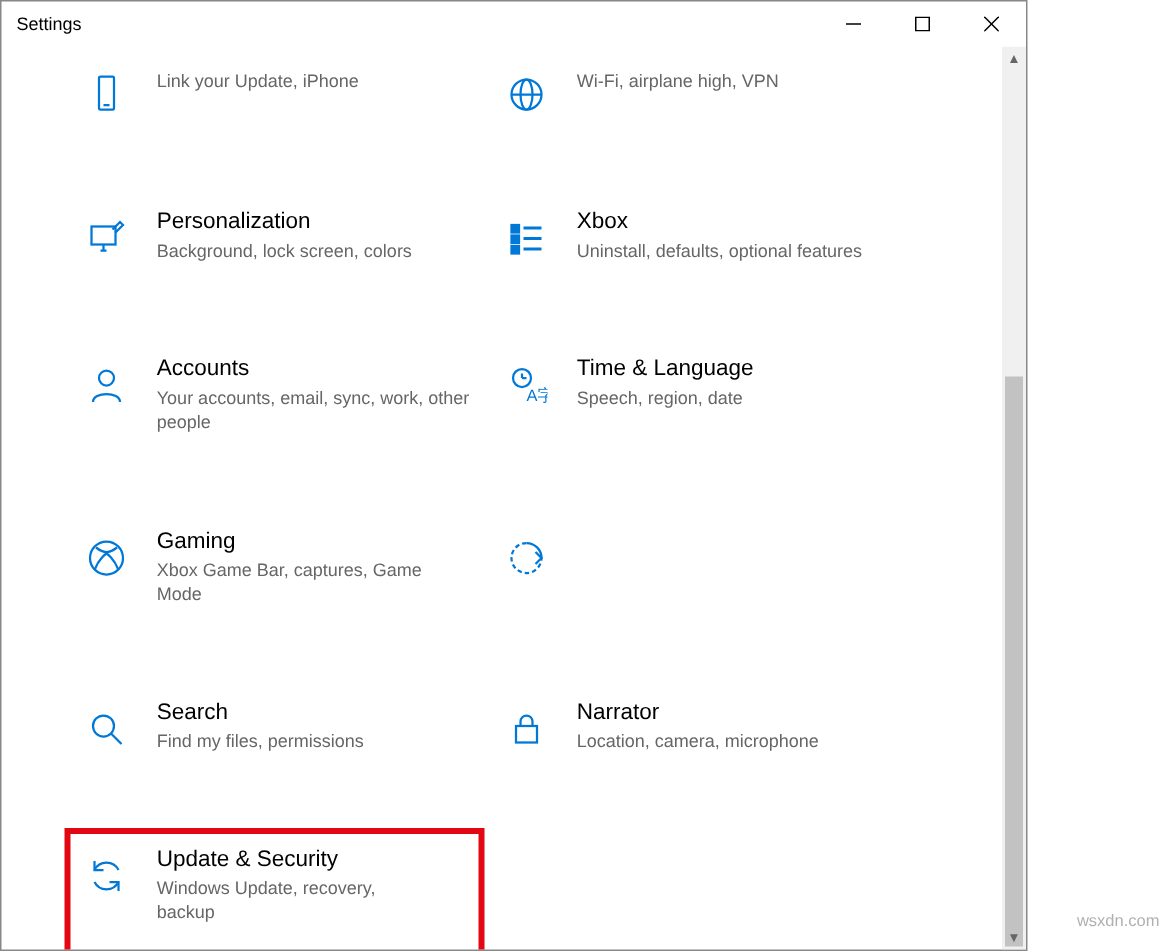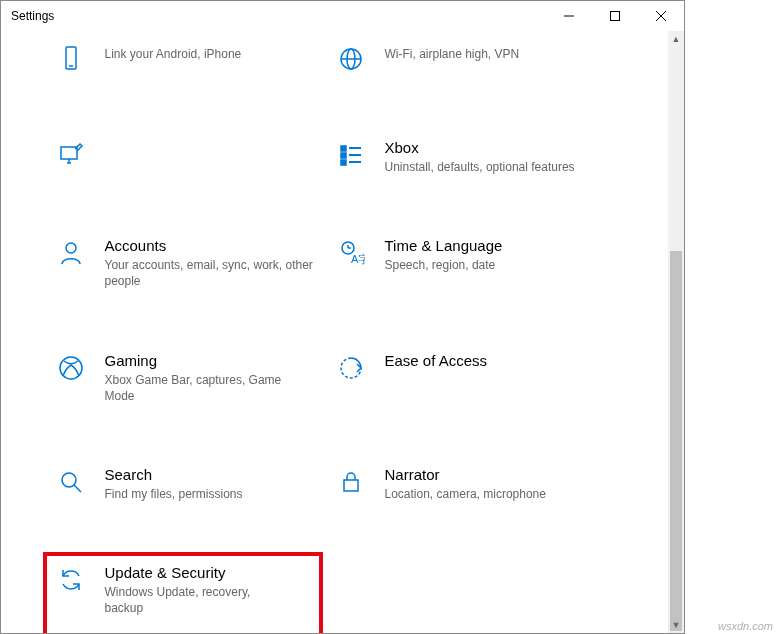--- a/index.html
+++ b/index.html
@@ -165,7 +165,7 @@
           </span>
           <div class="text">
             <div class="title"></div>
-            <div class="desc">Link your Android, iPhone</div>
+            <div class="desc">Link your Update, iPhone</div>
           </div>
         </div>
 

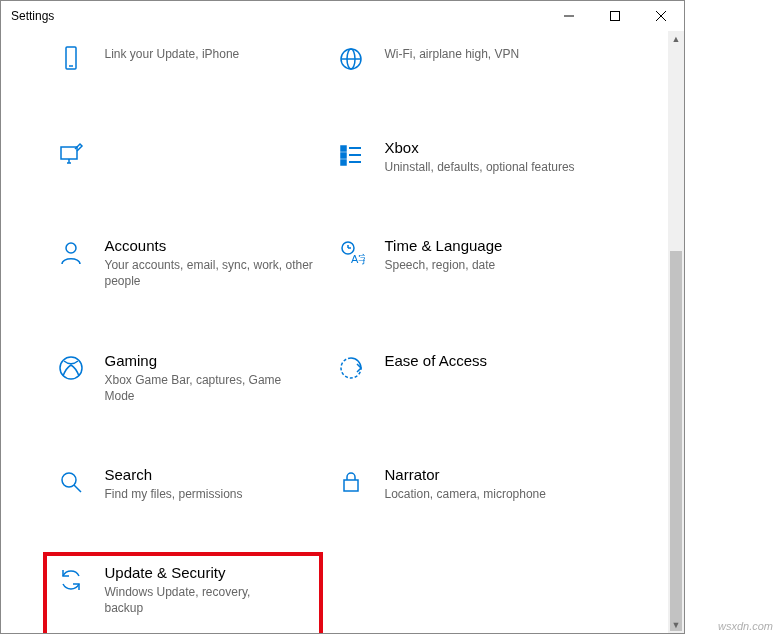--- a/index.html
+++ b/index.html
@@ -192,6 +192,10 @@
                 <line x1="12" y1="18" x2="12" y2="22"></line>
               </svg>
           </span>
+          <div class="text">
+            <div class="title">Personalization</div>
+            <div class="desc">Background, lock screen, colors</div>
+          </div>
         </div>
 
         <div class="tile row-spacer">

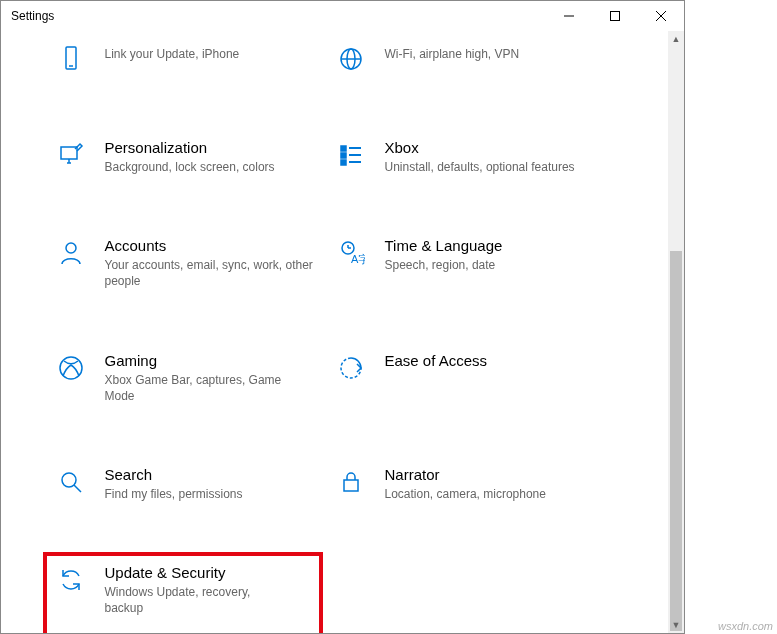--- a/index.html
+++ b/index.html
@@ -74,7 +74,7 @@
       margin-top: 2px;
       color: #0078d7;
       display: flex;
-      align-items: flex-start;
+      align-items: flex-end;
       justify-content: center;
     }
     .tile .icon svg { width: 28px; height: 28px; stroke: #0078d7; fill: none; stroke-width: 1.5; }

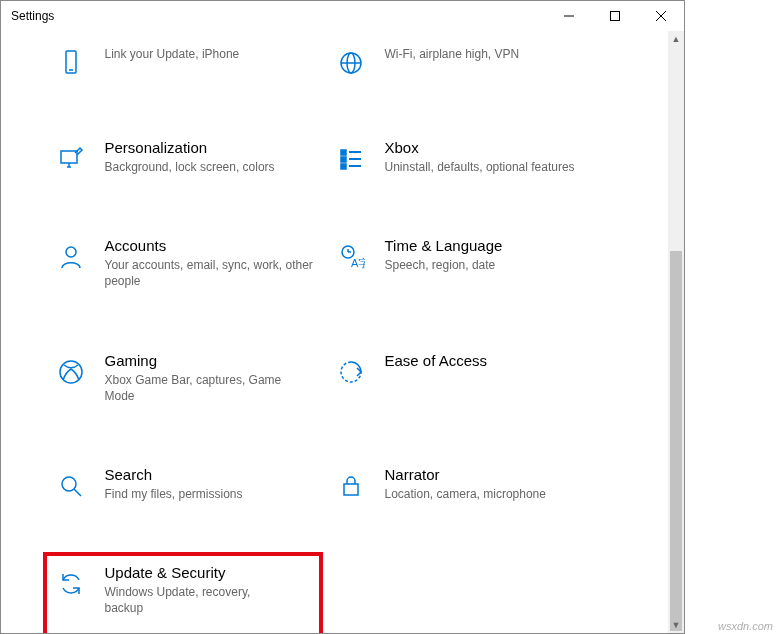--- a/index.html
+++ b/index.html
@@ -266,7 +266,6 @@
               </svg>
           </span>
           <div class="text">
-            <div class="title">Ease of Access</div>
           </div>
         </div>
 

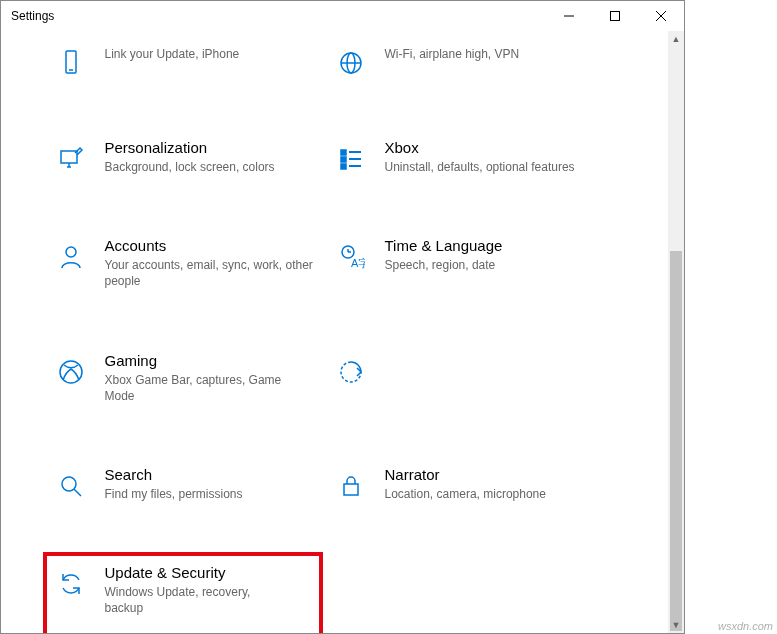--- a/index.html
+++ b/index.html
@@ -120,10 +120,9 @@
     }
     .watermark {
       position: absolute;
-      right: 4px; bottom: 2px;
+      right: 4px; bottom: 14px;
       font-size: 11px;
       color: #b0b0b0;
-      font-style: italic;
     }
   </style>
 </head>

